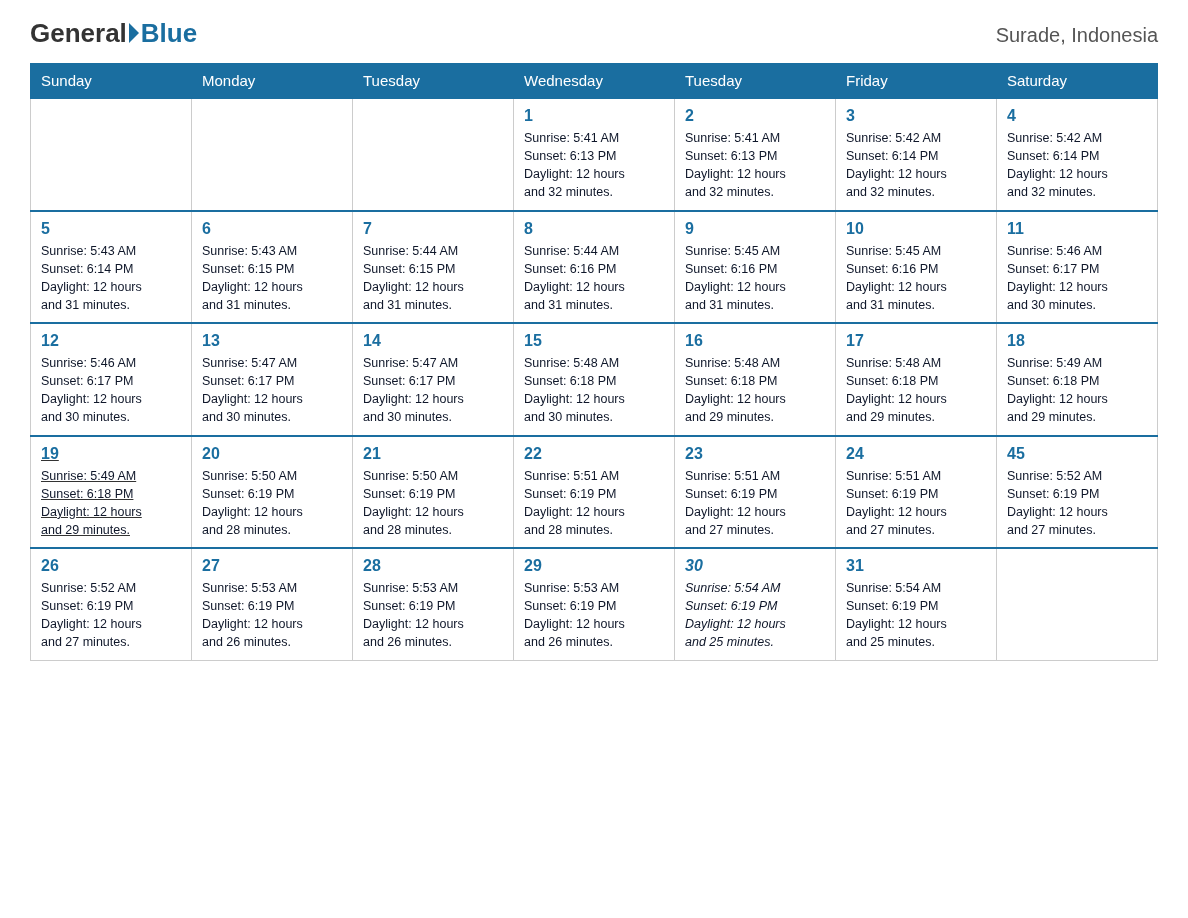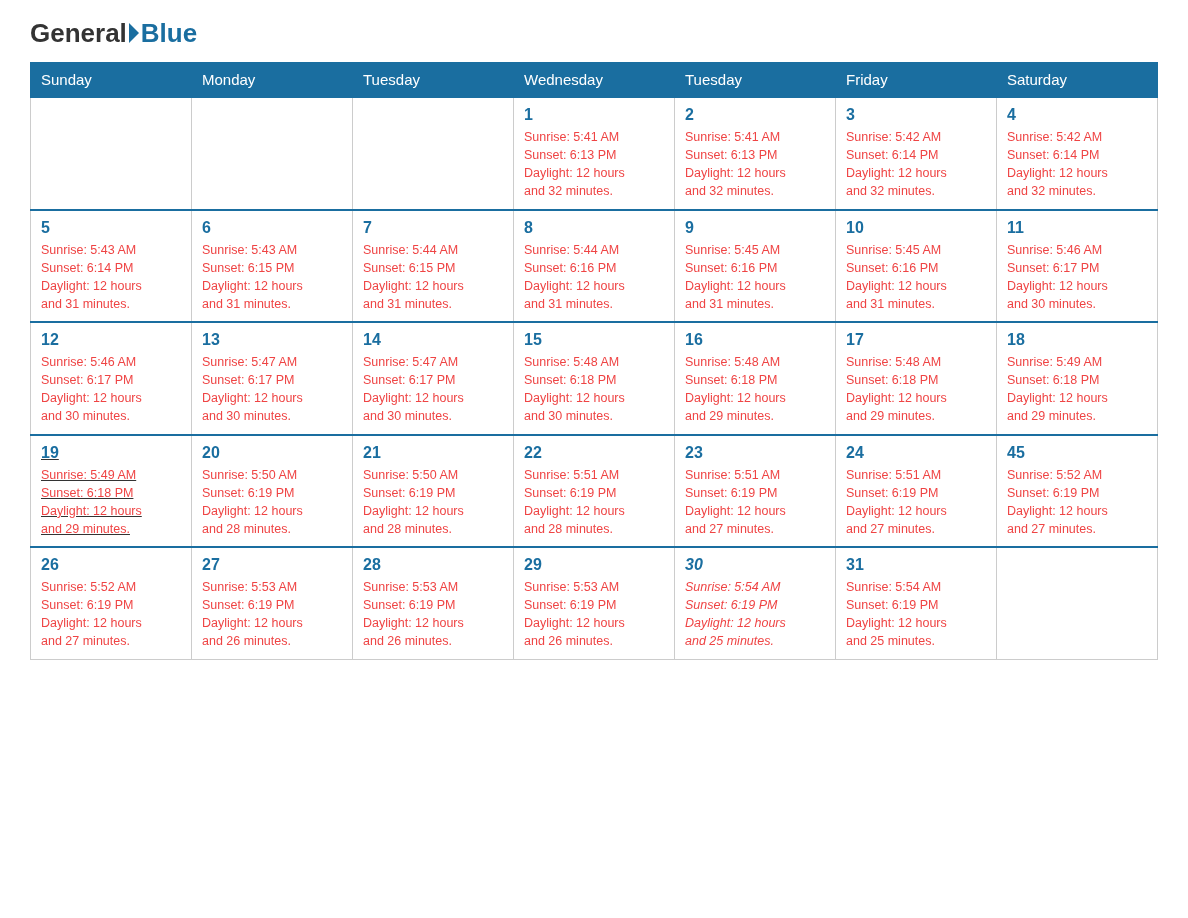--- a/index.html
+++ b/index.html
@@ -135,6 +135,7 @@
     </div>
   </div>
   <div class="title-section">
+    <div class="location-title">Surade, Indonesia</div>
   </div>
 </div>
 

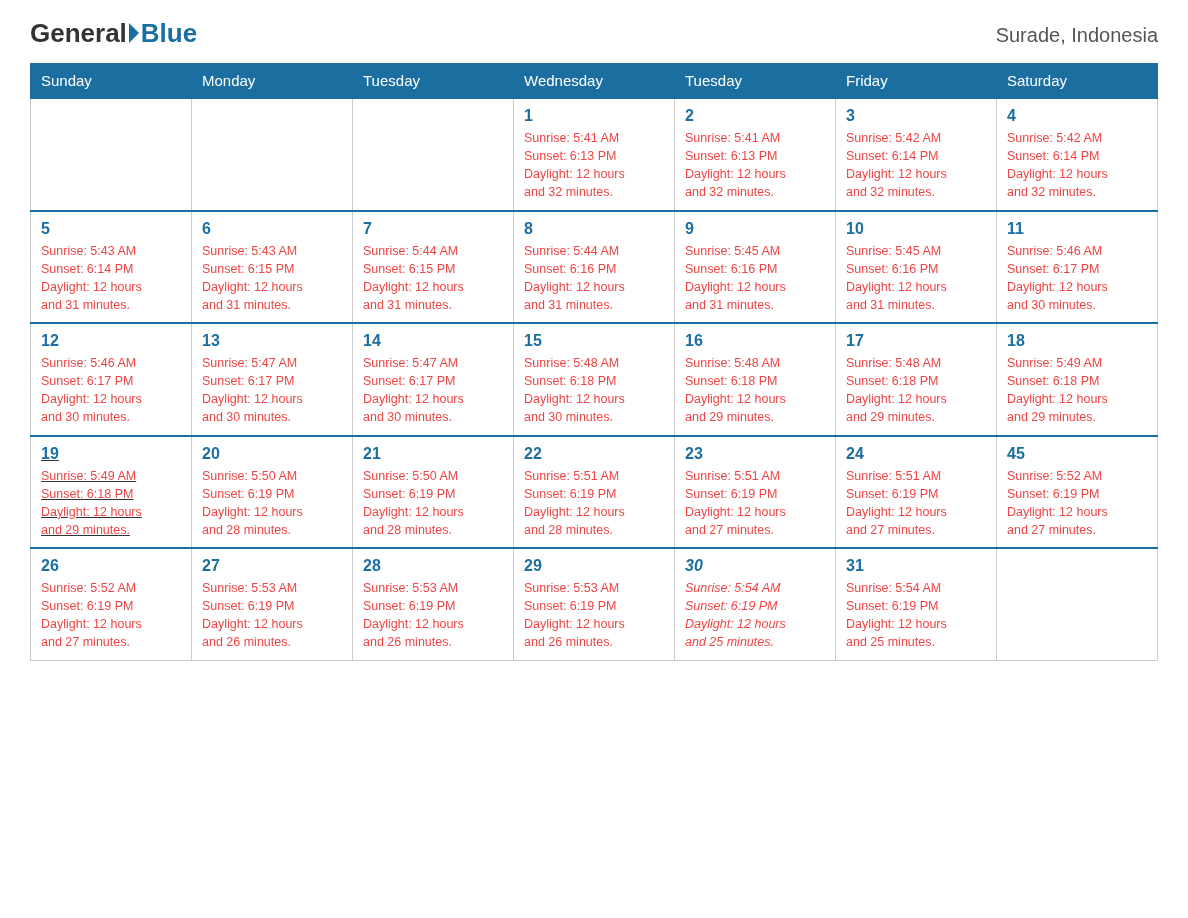--- a/index.html
+++ b/index.html
@@ -106,7 +106,7 @@
 
     .day-info {
       font-size: 12.5px;
-      color: #ef4444;
+      color: #0f172a;
       line-height: 1.45;
     }
 

